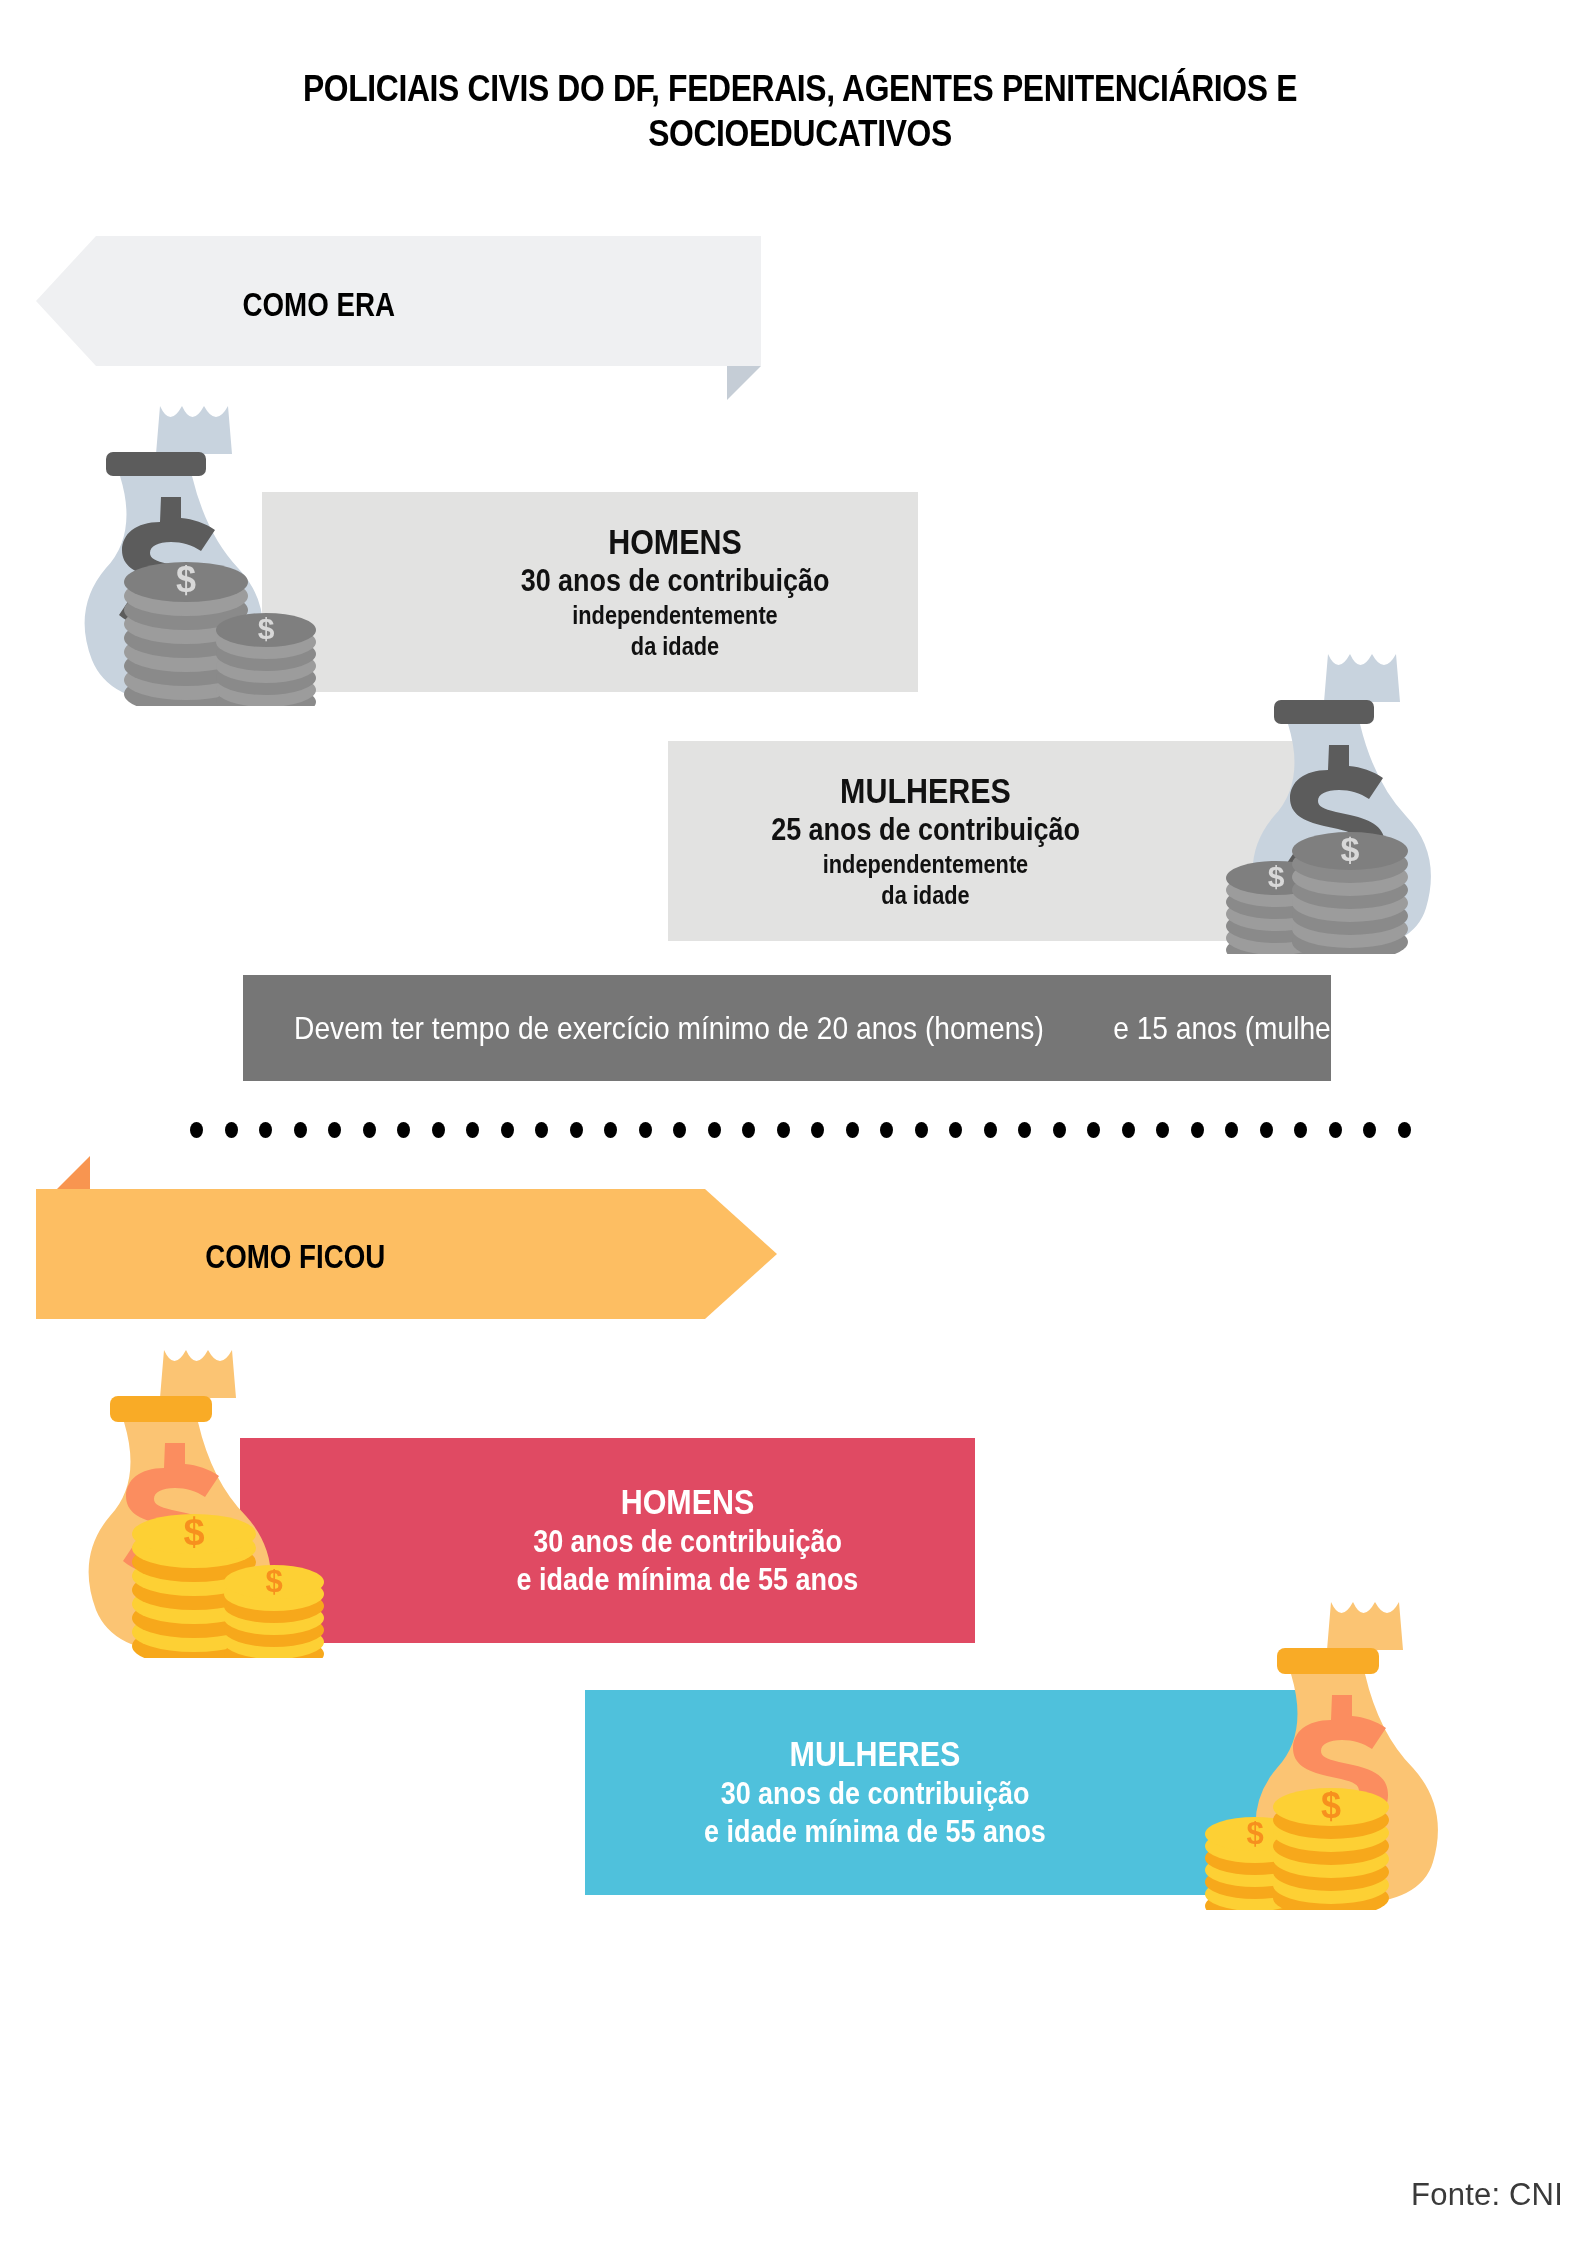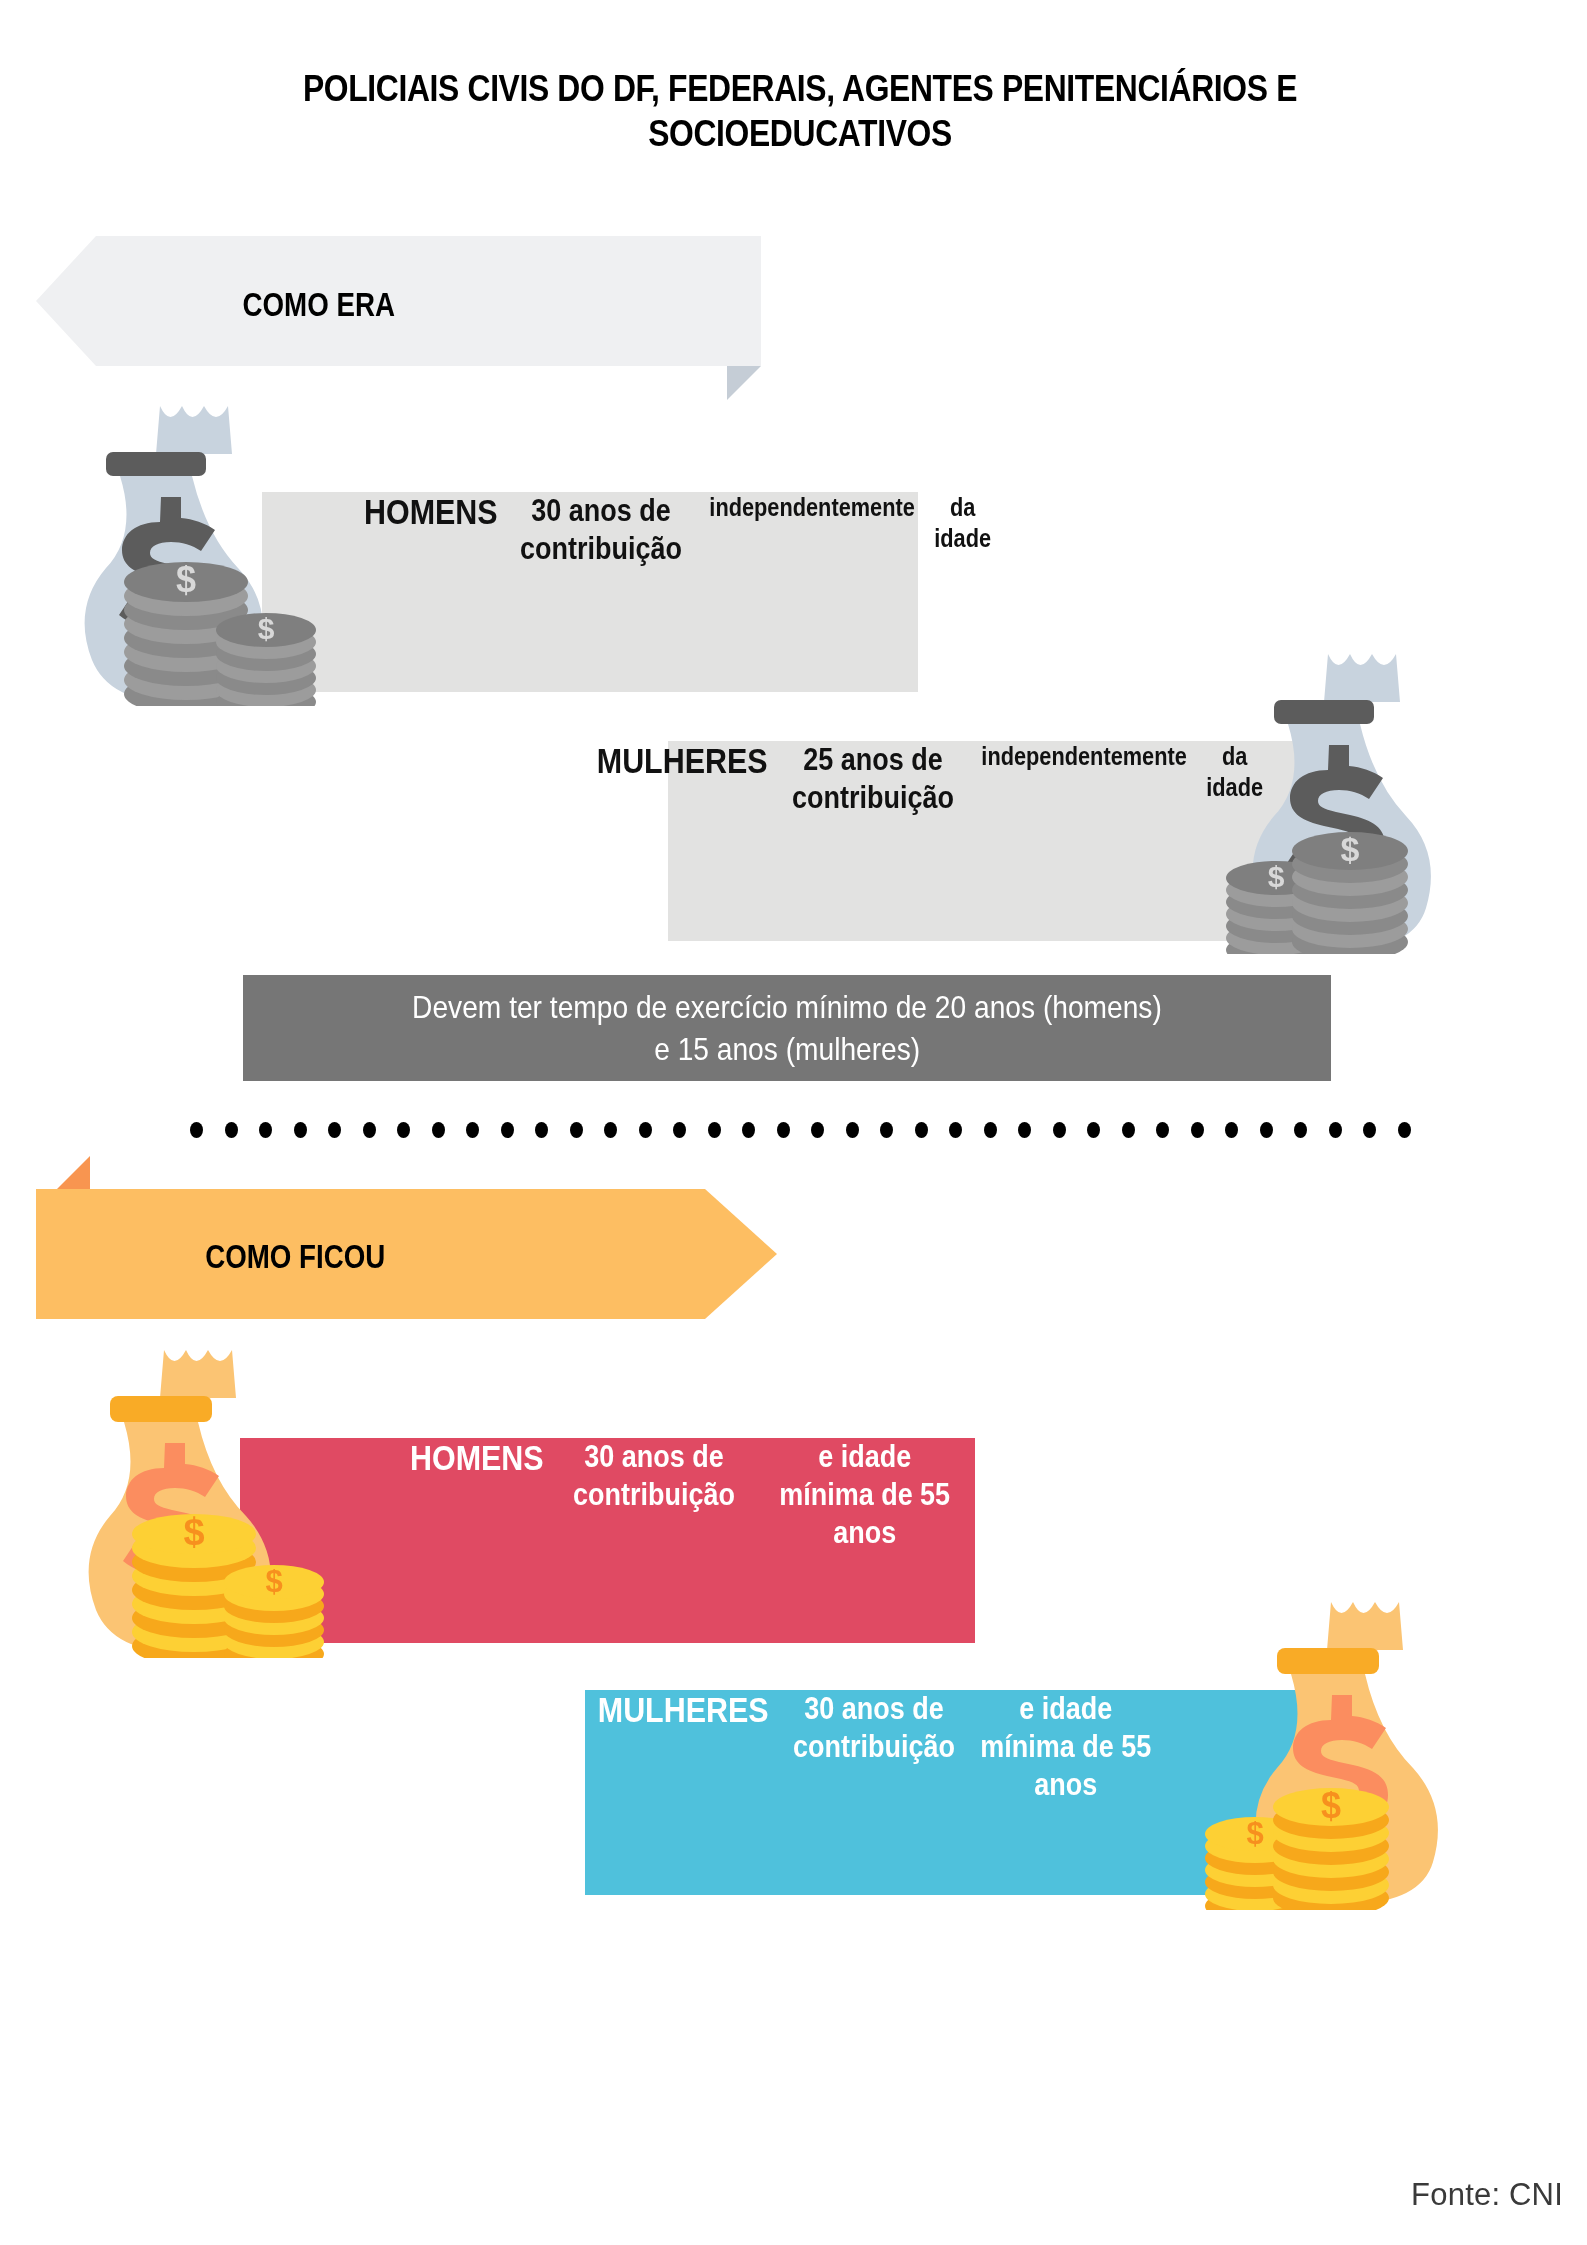--- a/index.html
+++ b/index.html
@@ -121,6 +121,7 @@
     position: absolute;
     box-sizing: border-box;
     display: flex;
+    flex-direction: column;
     justify-content: center;
   }
   .info-title {

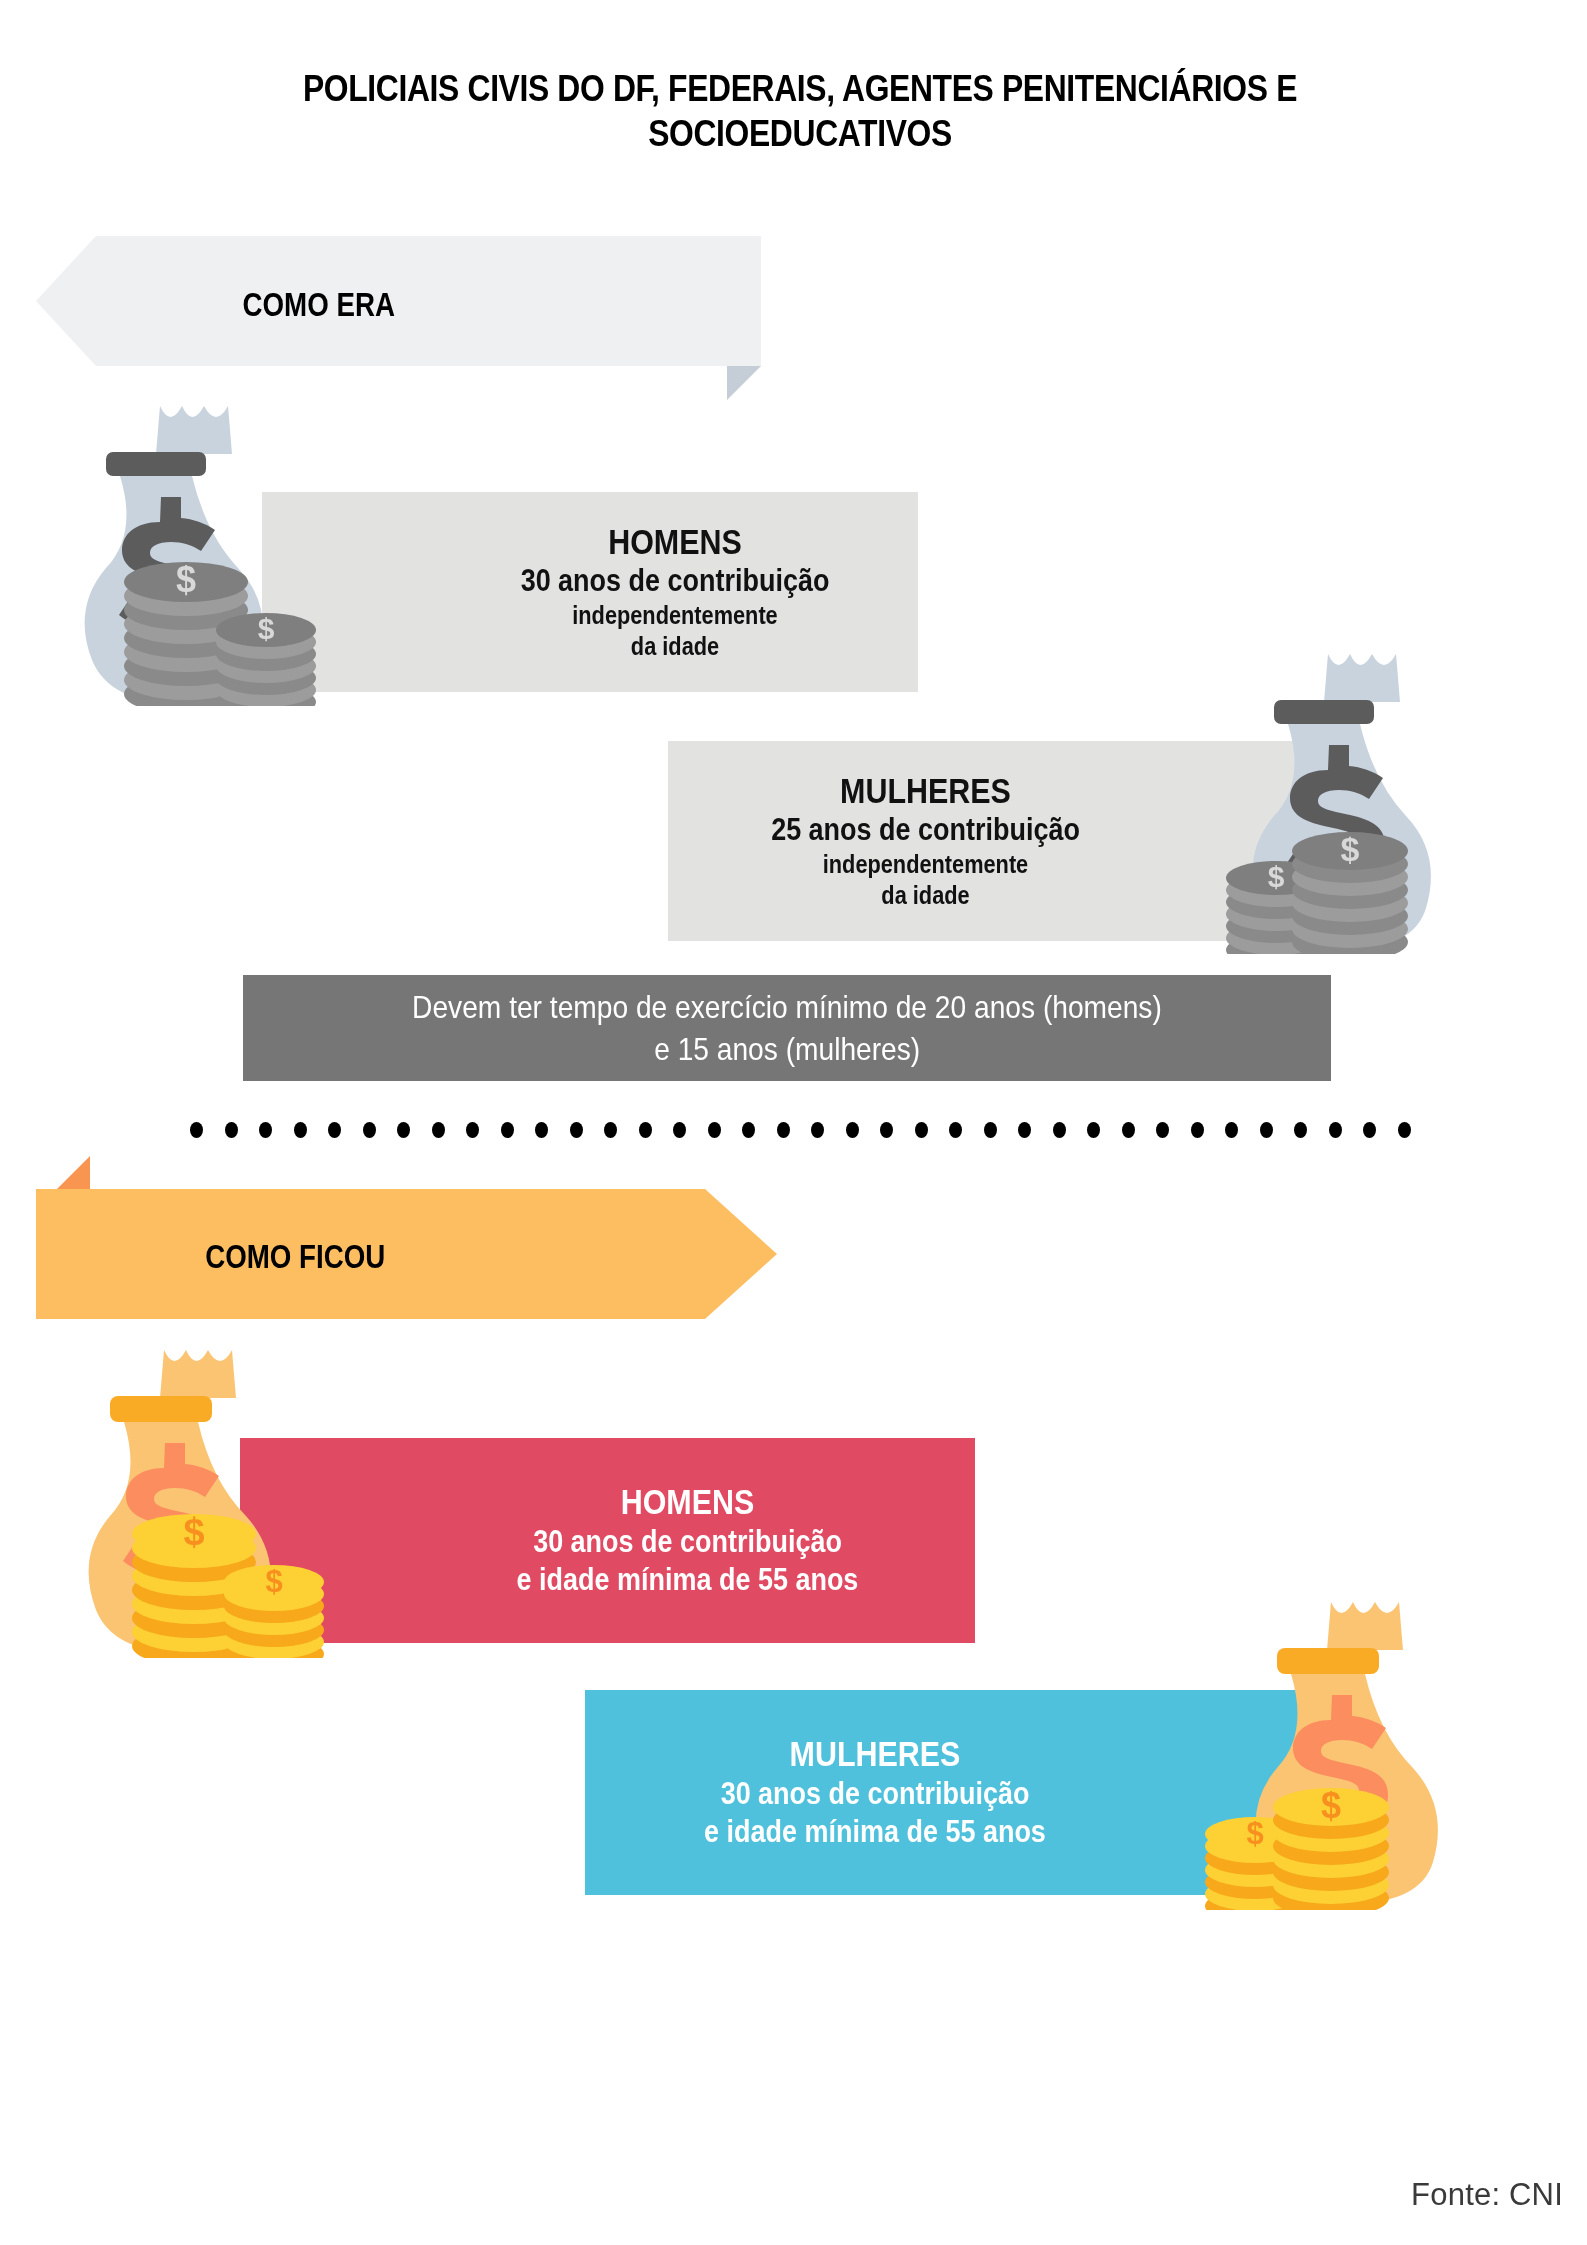--- a/index.html
+++ b/index.html
@@ -190,9 +190,7 @@
     position: absolute;
     box-sizing: border-box;
     display: flex;
-    flex-direction: column;
     align-items: center;
-    justify-content: center;
     text-align: center;
     color: #ffffff;
     font-weight: 400;

